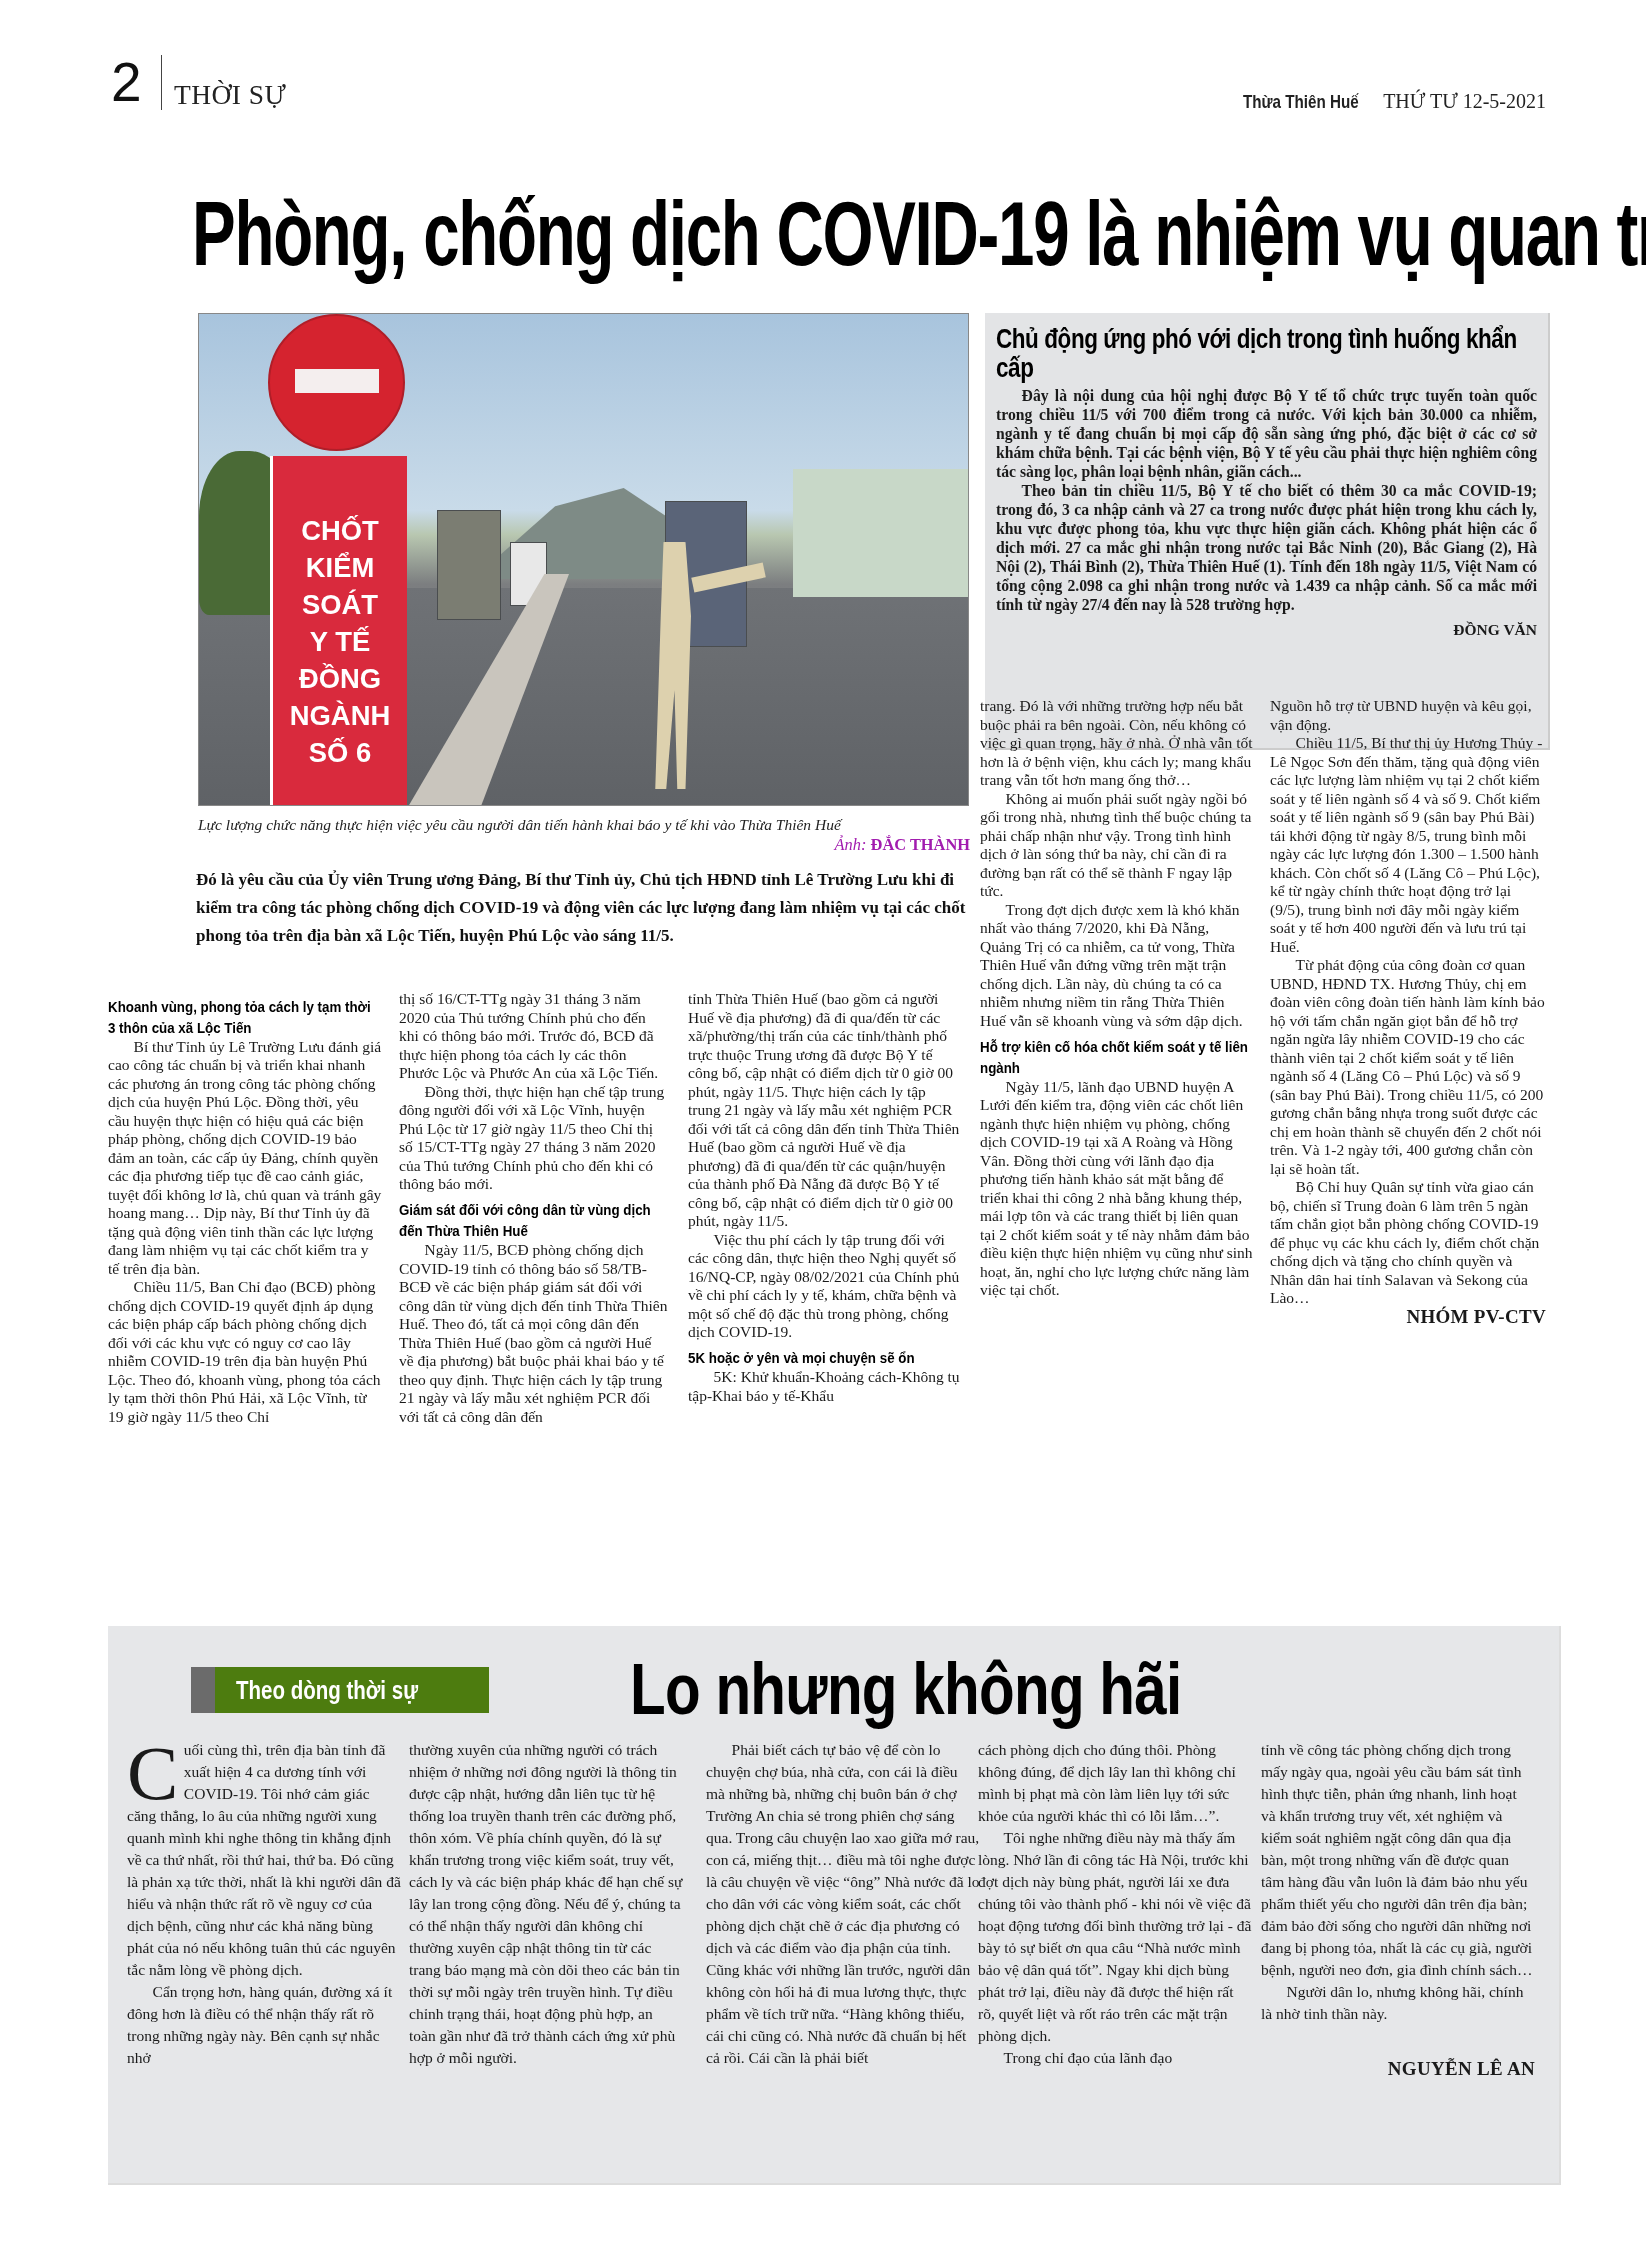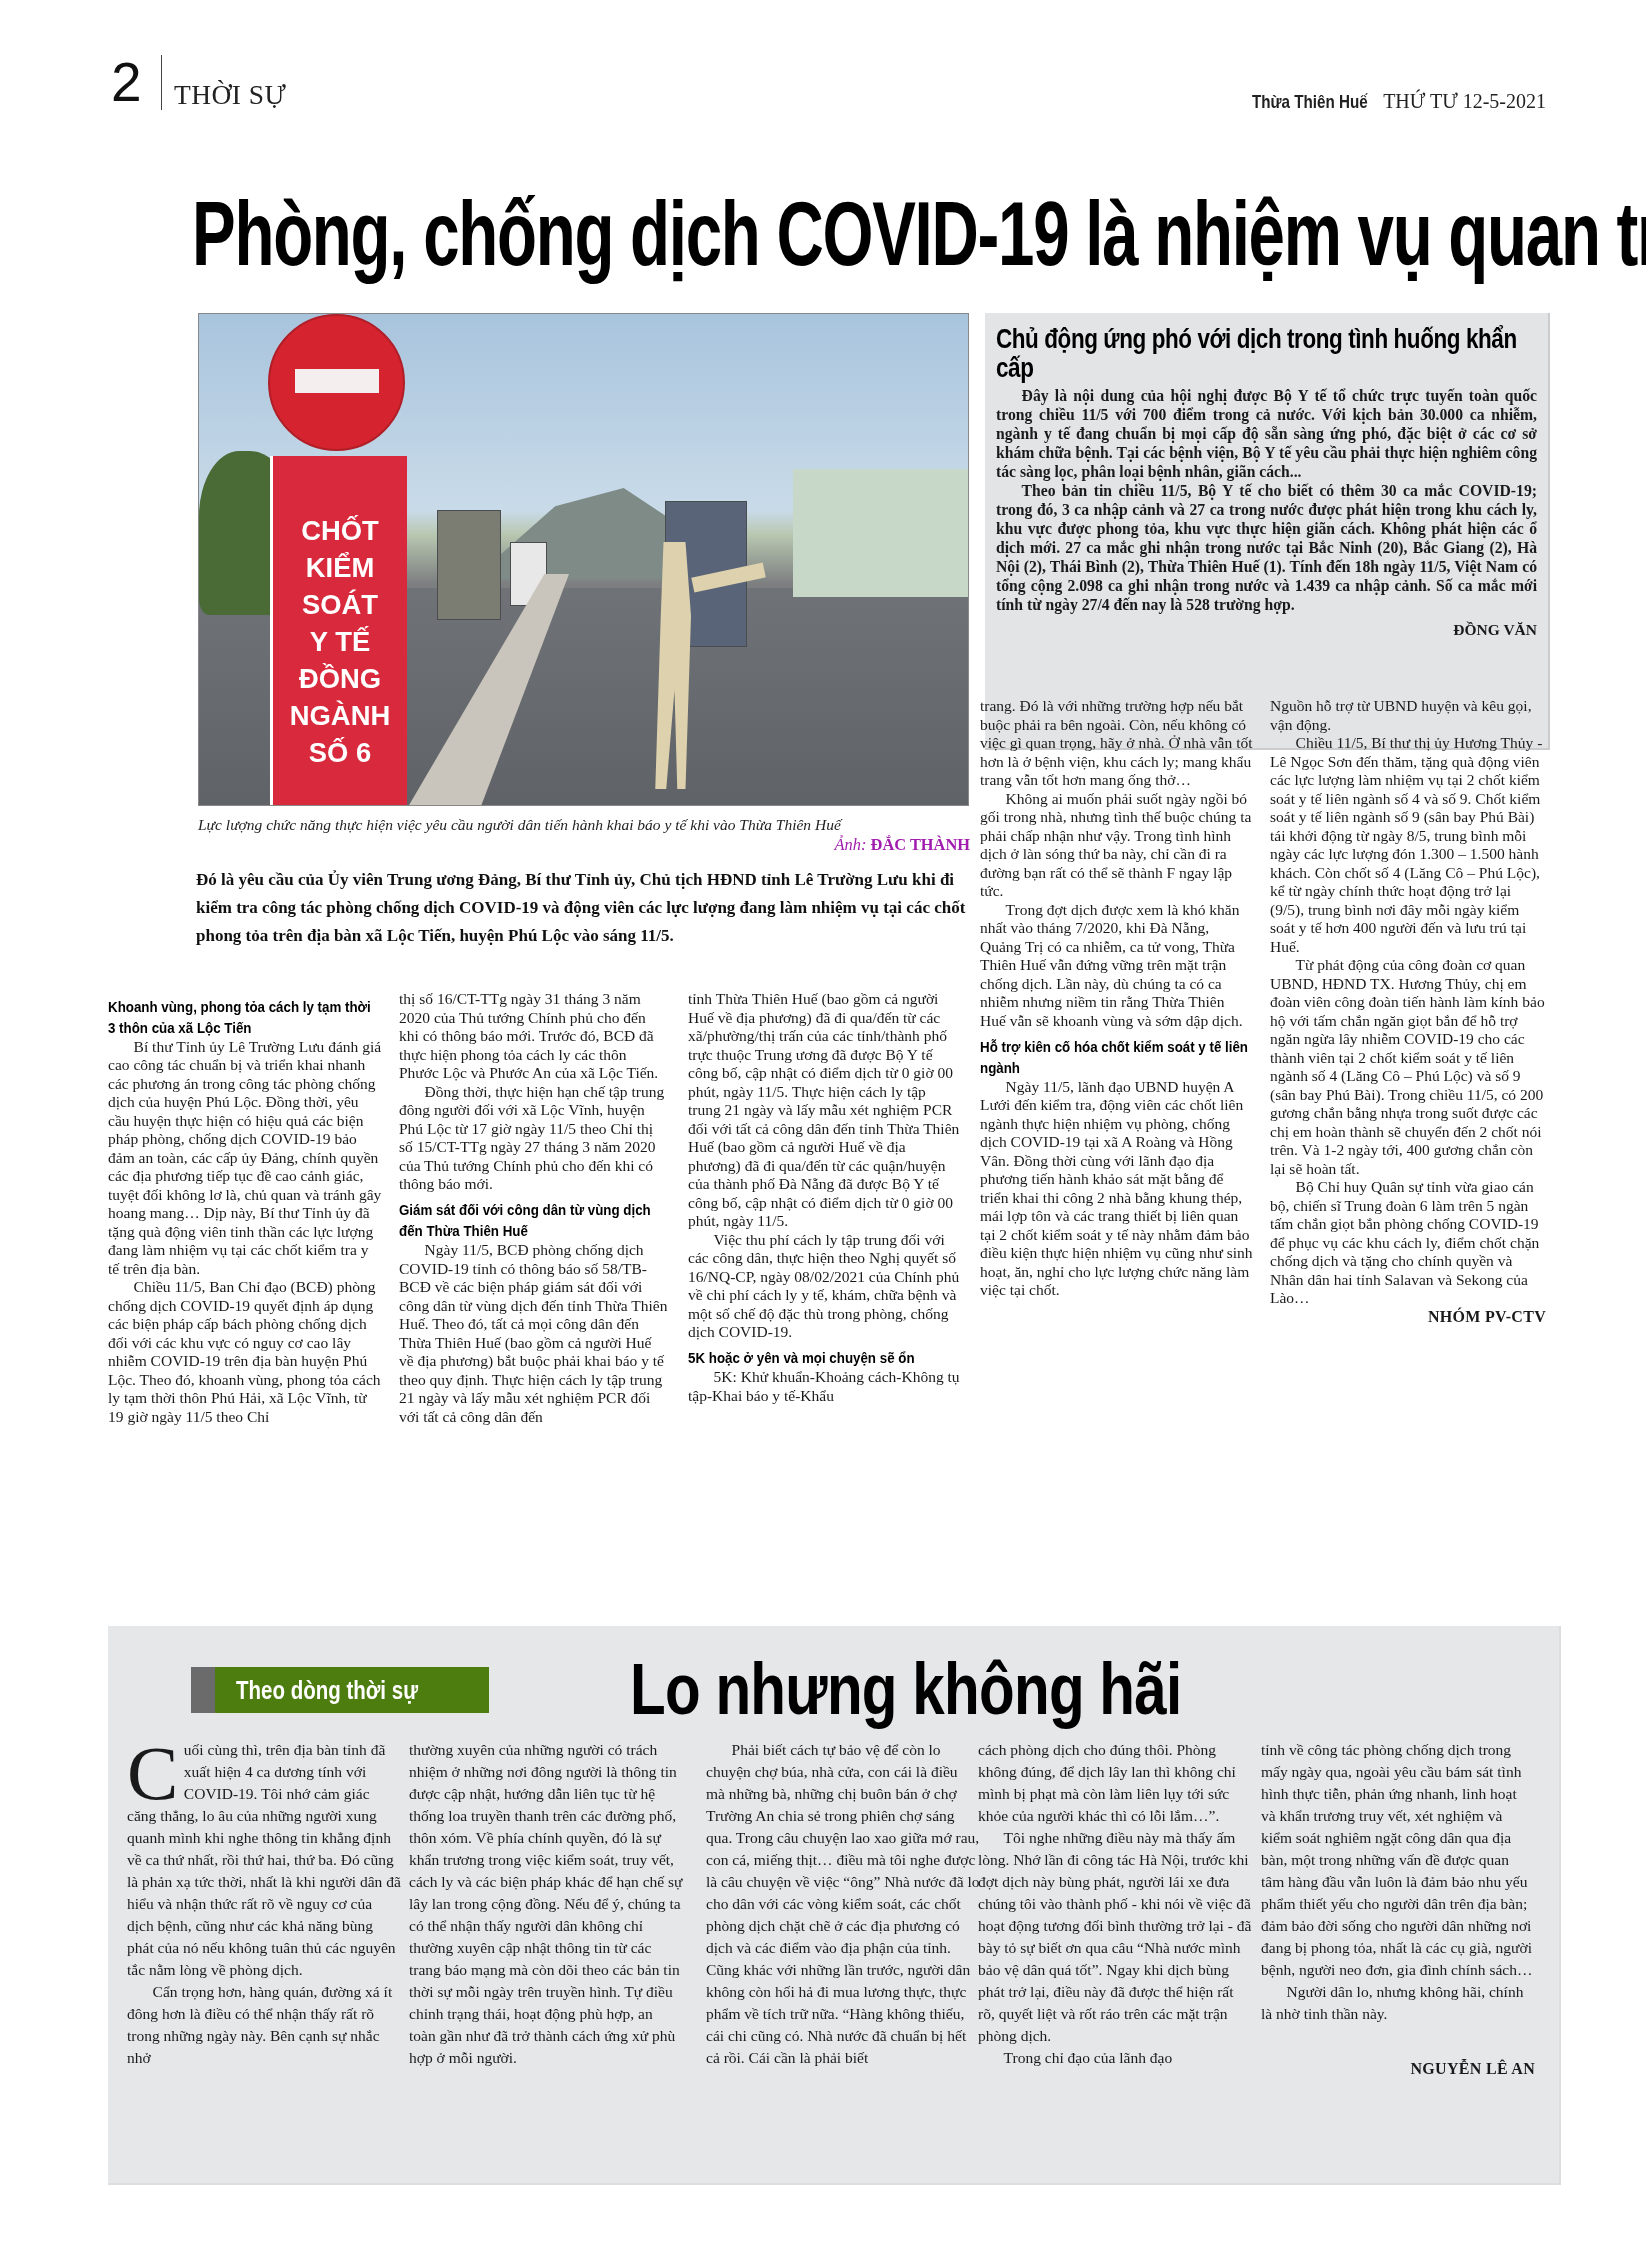--- a/index.html
+++ b/index.html
@@ -12,7 +12,7 @@
   .page-num { left: 111px; top: 53px; font-family: "Liberation Sans", sans-serif; font-size: 55px; line-height: 58px; font-weight: normal; color: #111; }
   .page-rule { left: 161px; top: 55px; width: 0.9px; height: 55px; background: #444; }
   .section-name { left: 174px; top: 80px; font-size: 27.4px; letter-spacing: 0.5px; color: #222; }
-  .masthead { right: 101px; top: 90px; font-size: 20px; color: #222; display: flex; gap: 15px; align-items: baseline; }
+  .masthead { right: 101px; top: 90px; font-size: 20px; color: #222; display: flex; gap: 24px; align-items: baseline; }
   .masthead .brand { font-family: "Liberation Sans", sans-serif; font-weight: bold; font-size: 19px; transform: scaleX(0.8); transform-origin: right; display: inline-block; }
 
   

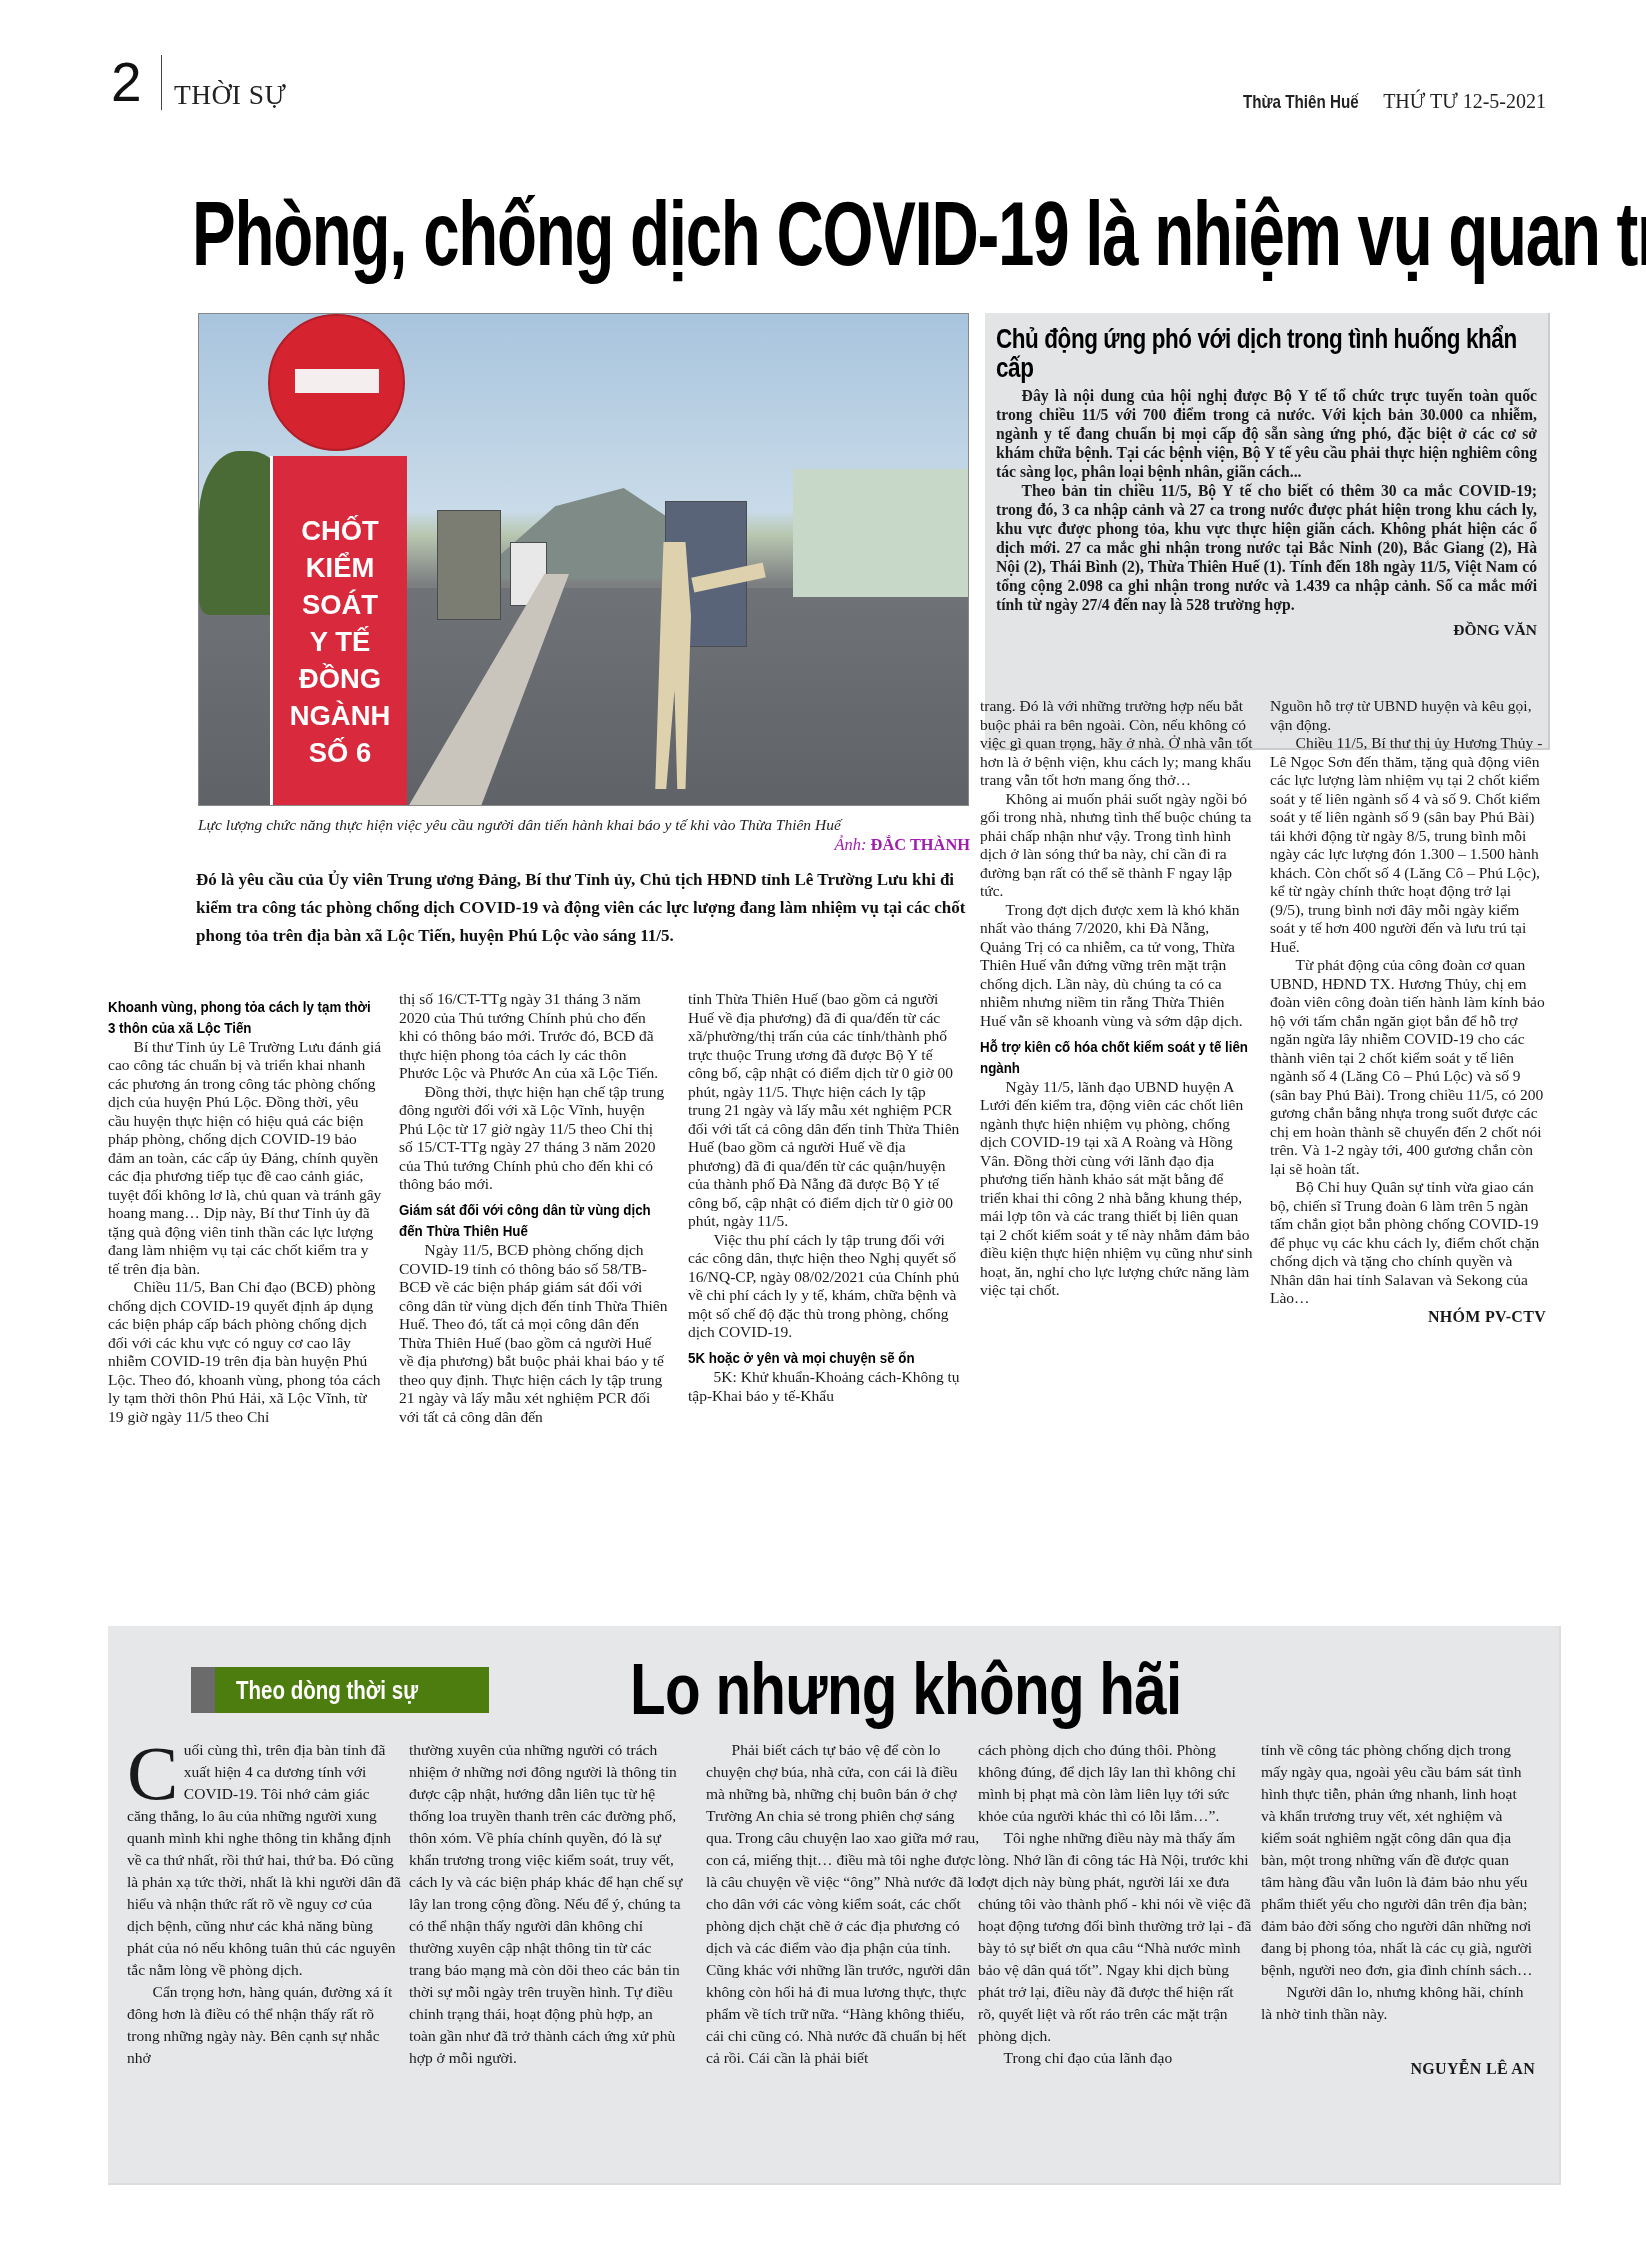--- a/index.html
+++ b/index.html
@@ -55,7 +55,7 @@
   .col p { text-indent: 25.6px; }
   .col p.noindent { text-indent: 0; }
   .subhead { font-family: "Liberation Sans", sans-serif; font-weight: bold; font-size: 15.5px; line-height: 21px; text-indent: 0 !important; transform: scaleX(0.86); transform-origin: left top; width: 116%; color: #000; margin-top: 5.5px; }
-  .byline { text-align: right; font-weight: bold; font-size: 16px; letter-spacing: 0.3px; }
+  .byline { text-align: right; font-weight: bold; font-size: 19px; letter-spacing: 0.3px; }
 
   .c1 { left: 108px; top: 990px; width: 274px; }
   .c2 { left: 399px; top: 990px; width: 270px; }

